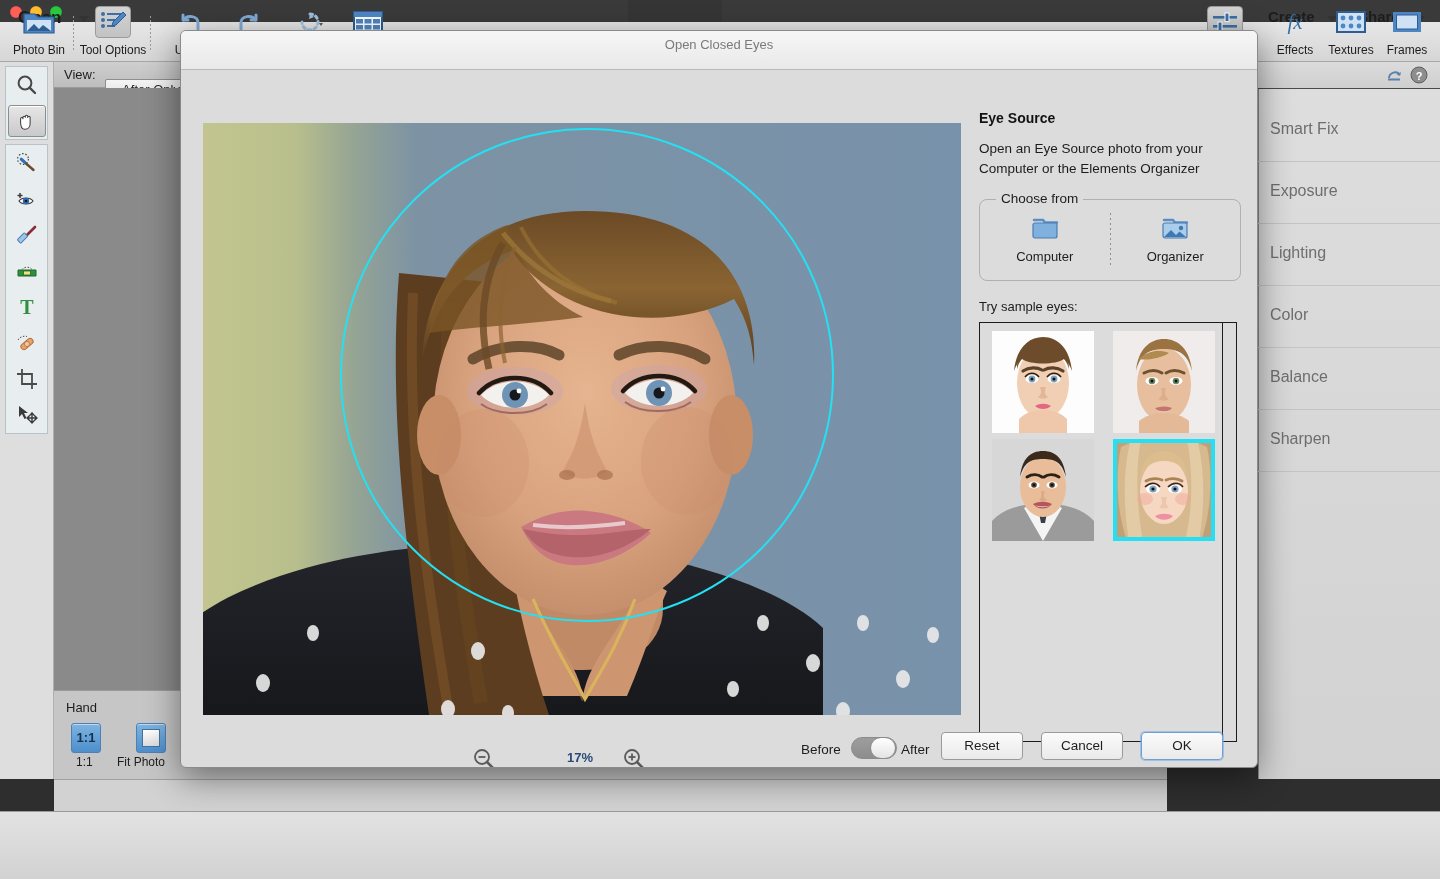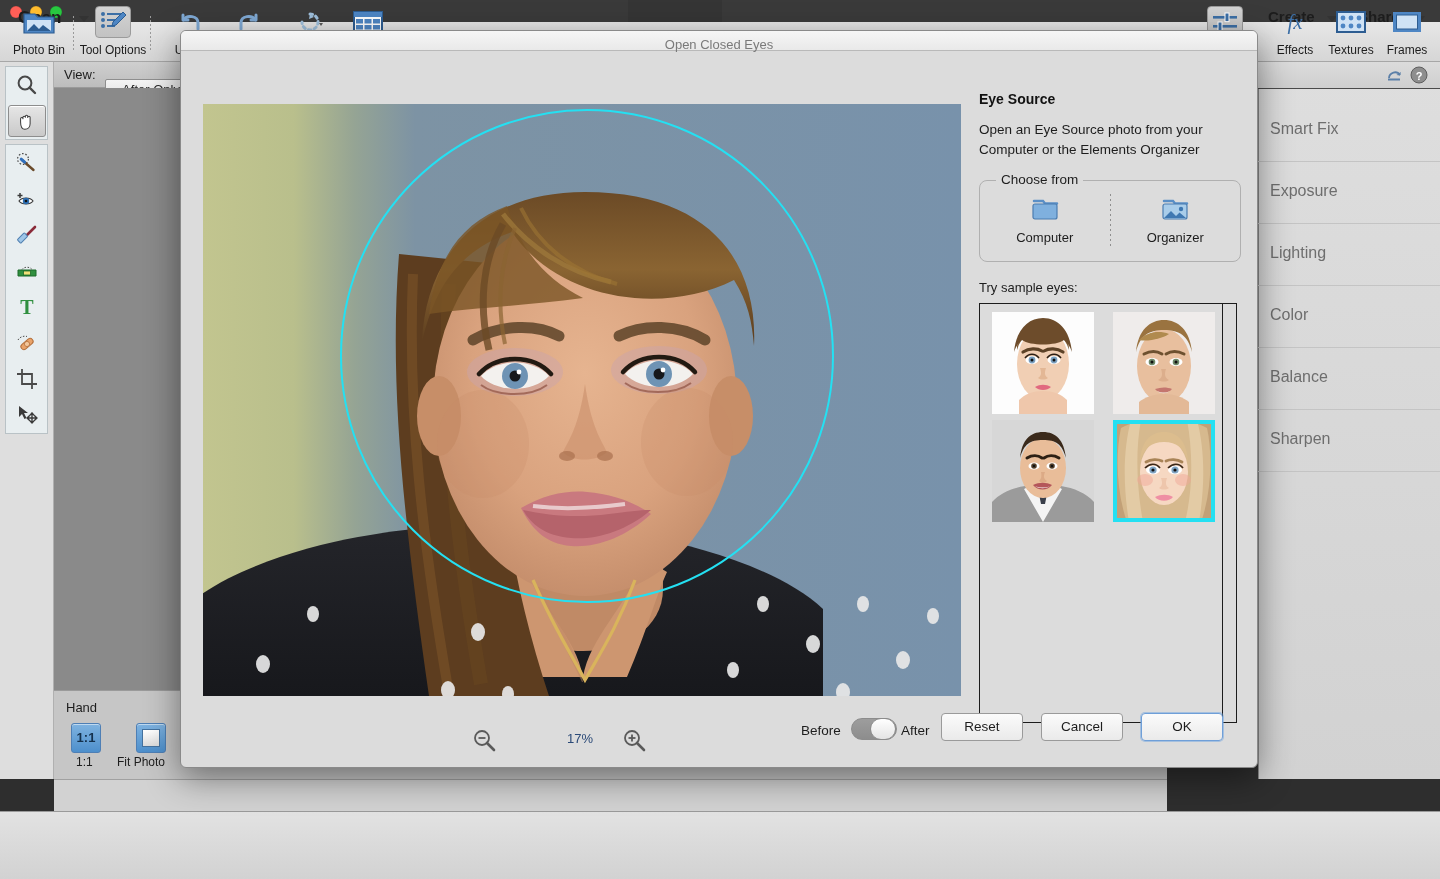--- a/index.html
+++ b/index.html
@@ -177,7 +177,7 @@
     overflow: hidden;
   }
   .dlg-title {
-    height: 20px; background: linear-gradient(#f6f6f6,#e9e9e9);
+    height: 39px; background: linear-gradient(#f6f6f6,#e9e9e9);
     border-bottom: 1px solid #b9b9b9;
     font-size: 13px; color: #7a7a7a; text-align: center; line-height: 28px;
   }

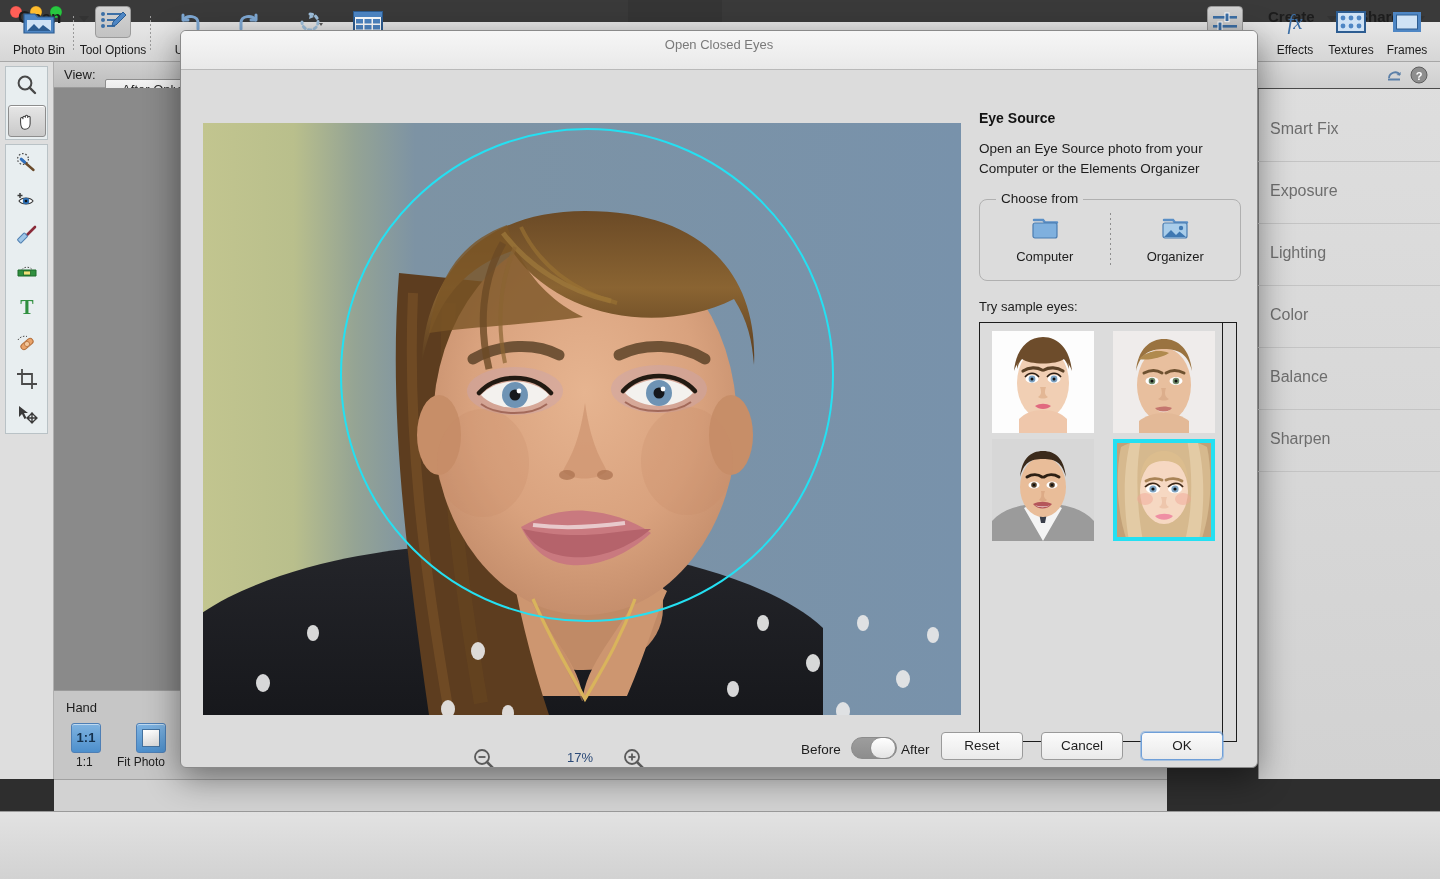--- a/index.html
+++ b/index.html
@@ -198,7 +198,7 @@
   .zm { position:absolute; top:0; width:26px;height:26px; }
   .zoom-pct {
     position:absolute; left:79px; top:4px; width:60px; text-align:center;
-    font-size:13px; color:#2b4a78; font-weight:normal;
+    font-size:13px; color:#2b4a78; font-weight:bold;
   }
 
   

